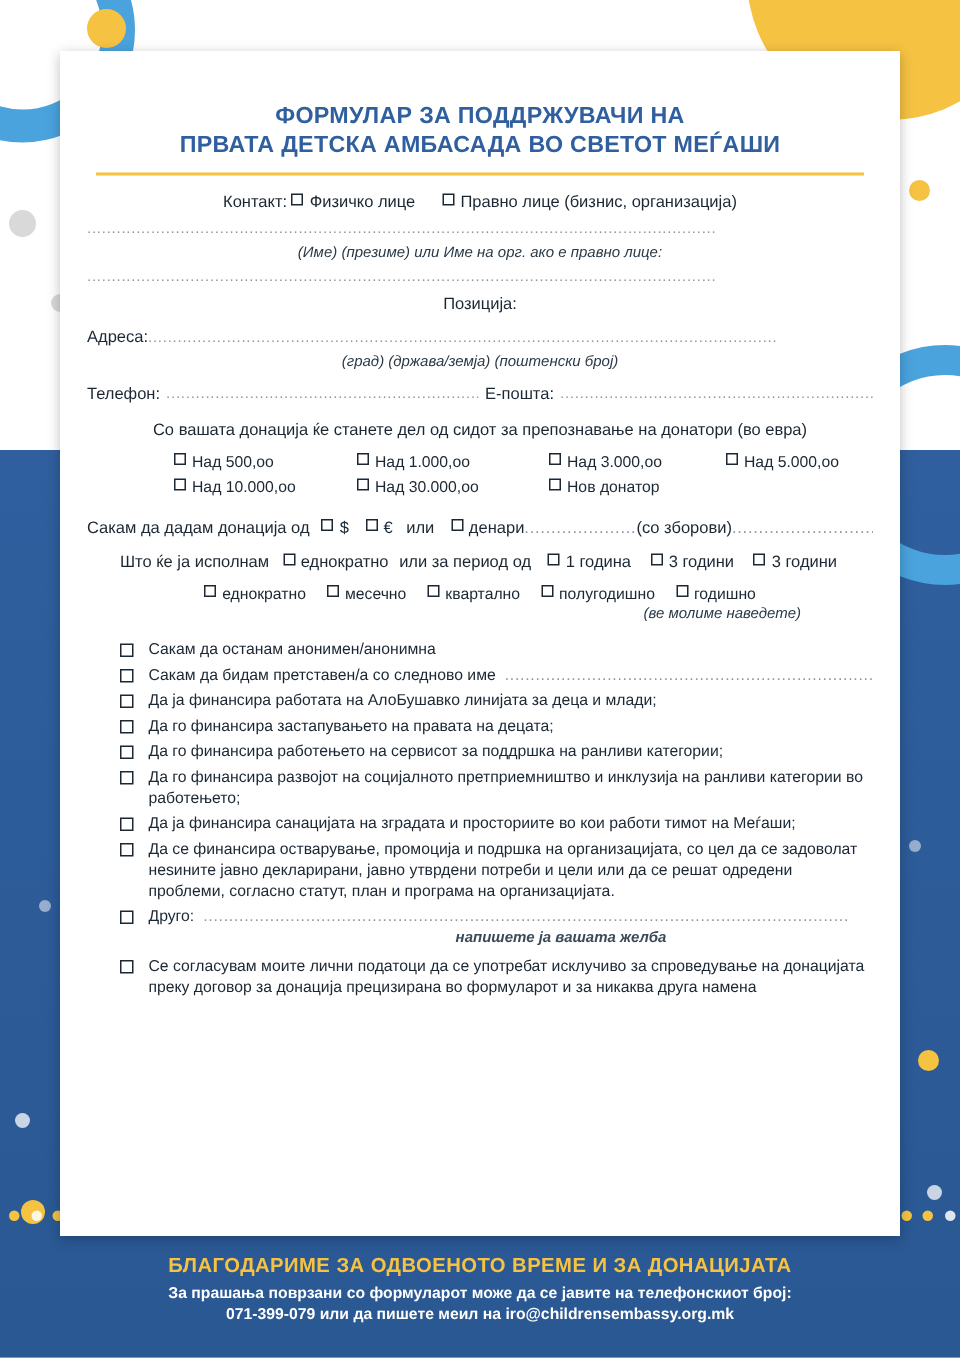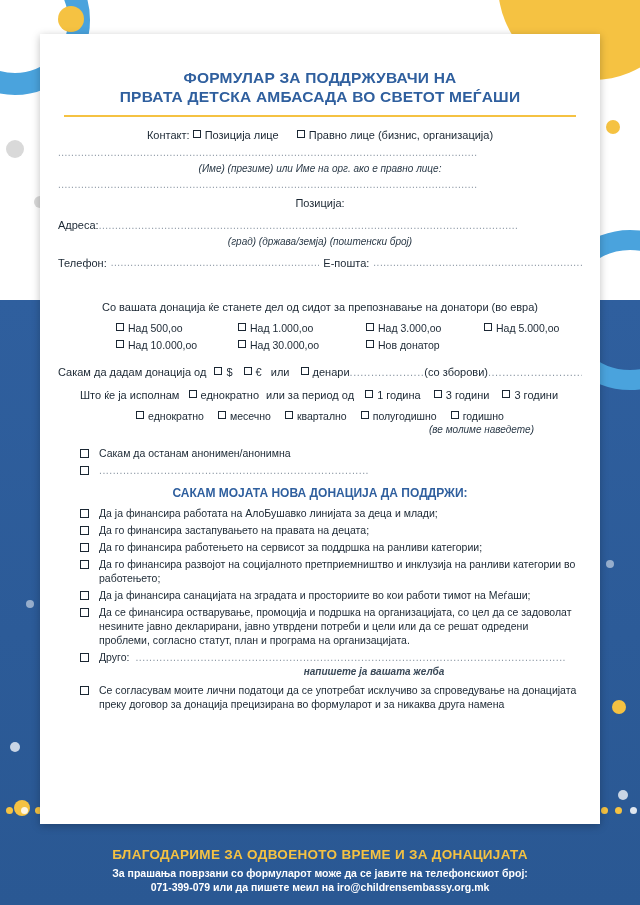--- a/index.html
+++ b/index.html
@@ -161,7 +161,7 @@
 
   <div class="row center" style="margin-bottom:2px;">
     <span>Контакт:</span>
-    <span class="cb"></span><span>Позиција лице</span>
+    <span class="cb"></span><span>Физичко лице</span>
     <span style="display:inline-block;width:12px;"></span>
     <span class="cb"></span><span>Правно лице (бизнис, организација)</span>
   </div>

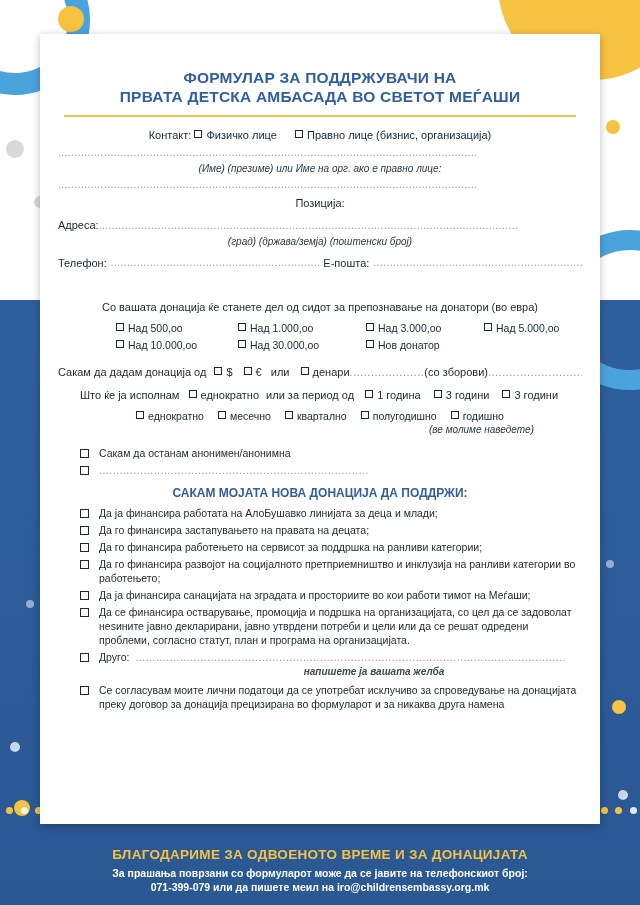--- a/index.html
+++ b/index.html
@@ -183,7 +183,7 @@
     <span class="dots-line" style="font-size:10px;flex:1 1 auto;overflow:hidden;">................................................................................................................................</span>
   </div>
 
-  <div class="row center" style="margin-top:28px;">Со вашата донација ќе станете дел од сидот за препознавање на донатори (во евра)</div>
+  <div class="row center" style="margin-top:8px;">Со вашата донација ќе станете дел од сидот за препознавање на донатори (во евра)</div>
 
   <div style="display:flex;margin-top:7px;padding-left:58px;">
     <div class="opt" style="width:122px;"><span class="cb"></span><span>Над 500,оо</span></div>

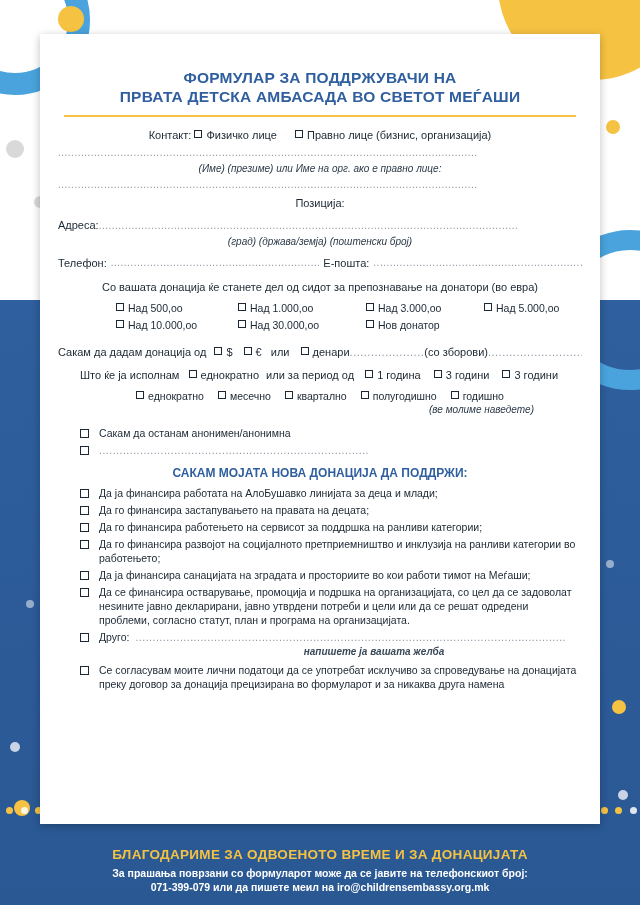--- a/index.html
+++ b/index.html
@@ -231,6 +231,7 @@
   </div>
   <div class="bullet-item" style="padding-left:22px;white-space:nowrap;overflow:hidden;">
     <span class="cb cb-lg"></span>
+    <span>Сакам да бидам претставен/а со следново име</span>
       <span class="dots-line">...............................................................................</span>
   </div>
 

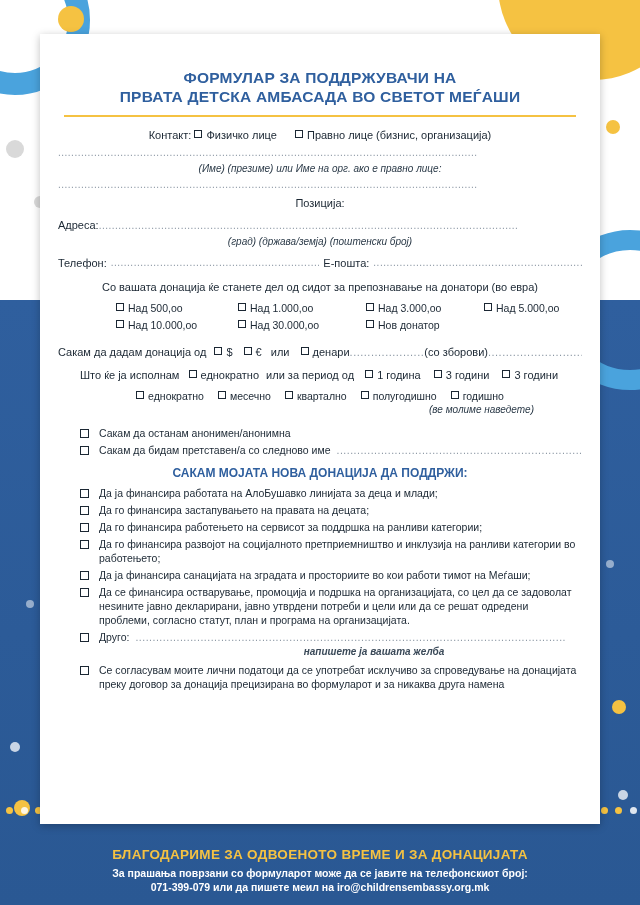--- a/index.html
+++ b/index.html
@@ -235,7 +235,6 @@
       <span class="dots-line">...............................................................................</span>
   </div>
 
-  <div class="sect-head">САКАМ МОЈАТА НОВА ДОНАЦИЈА ДА ПОДДРЖИ:</div>
 
   <div style="padding-left:22px;padding-right:4px;">
     <div class="bullet-item">

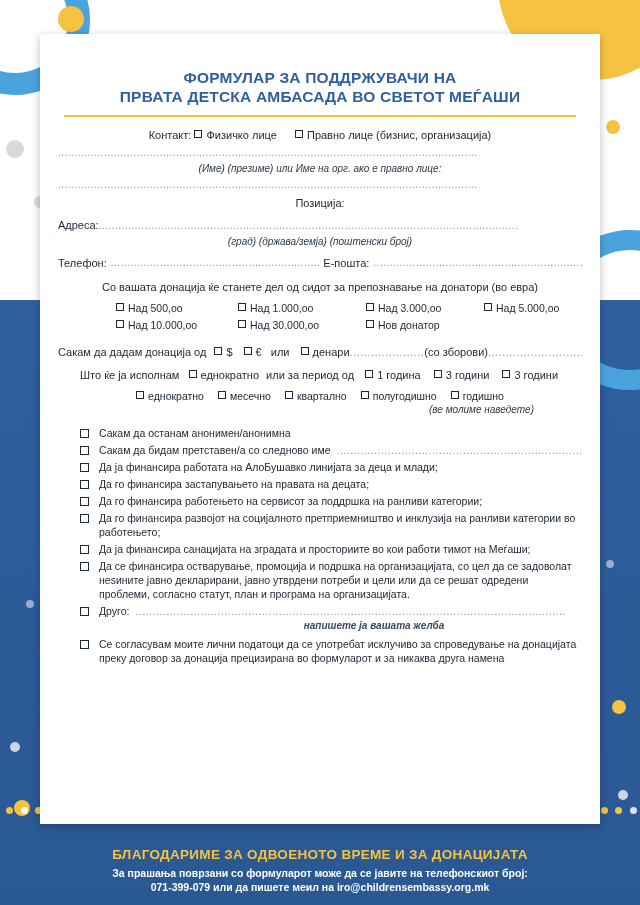--- a/index.html
+++ b/index.html
@@ -81,7 +81,7 @@
   .opt { font-size:10.5px; color:#1b2733; }
 
   
-  .footer { position:absolute; left:0; bottom:12px; width:640px; text-align:center; }
+  .footer { position:absolute; left:0; bottom:23px; width:640px; text-align:center; }
   .f1 { color:#f5c242; font-weight:bold; font-size:13.5px; letter-spacing:.3px; }
   .f2 { color:#ffffff; font-weight:bold; font-size:10.5px; margin-top:5px; }
   .f3 { color:#ffffff; font-weight:bold; font-size:10.5px; margin-top:2px; }

